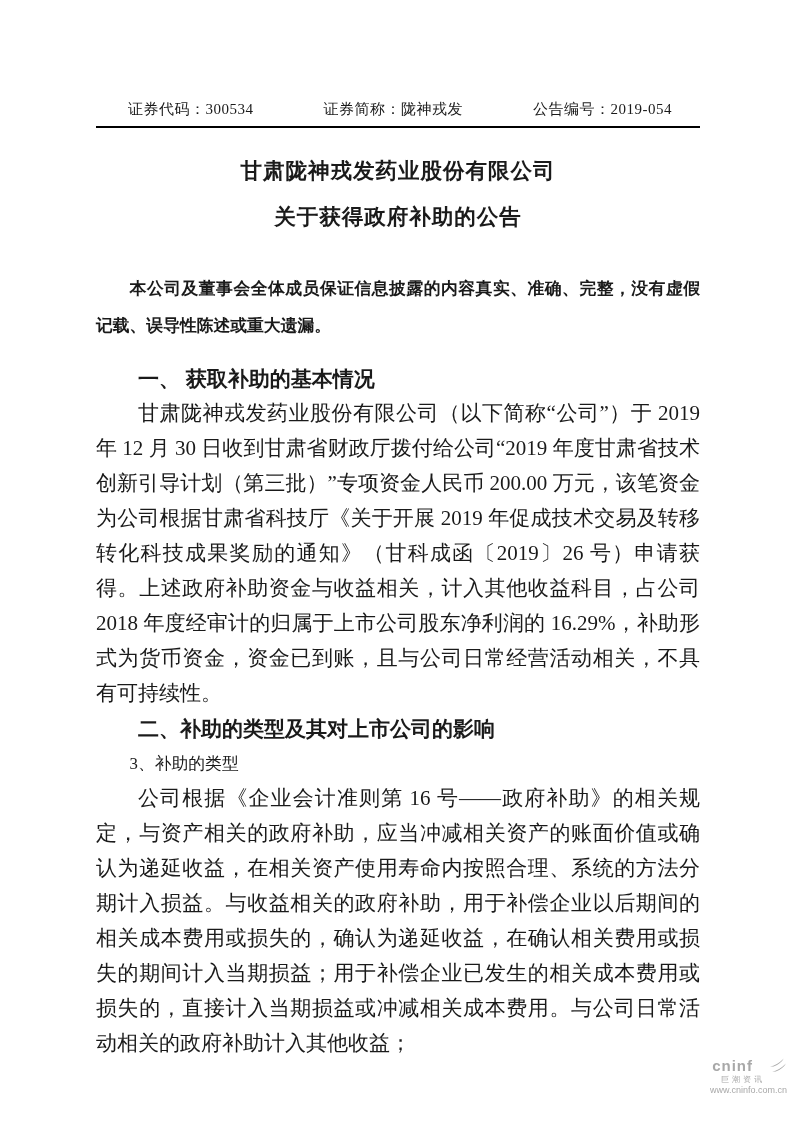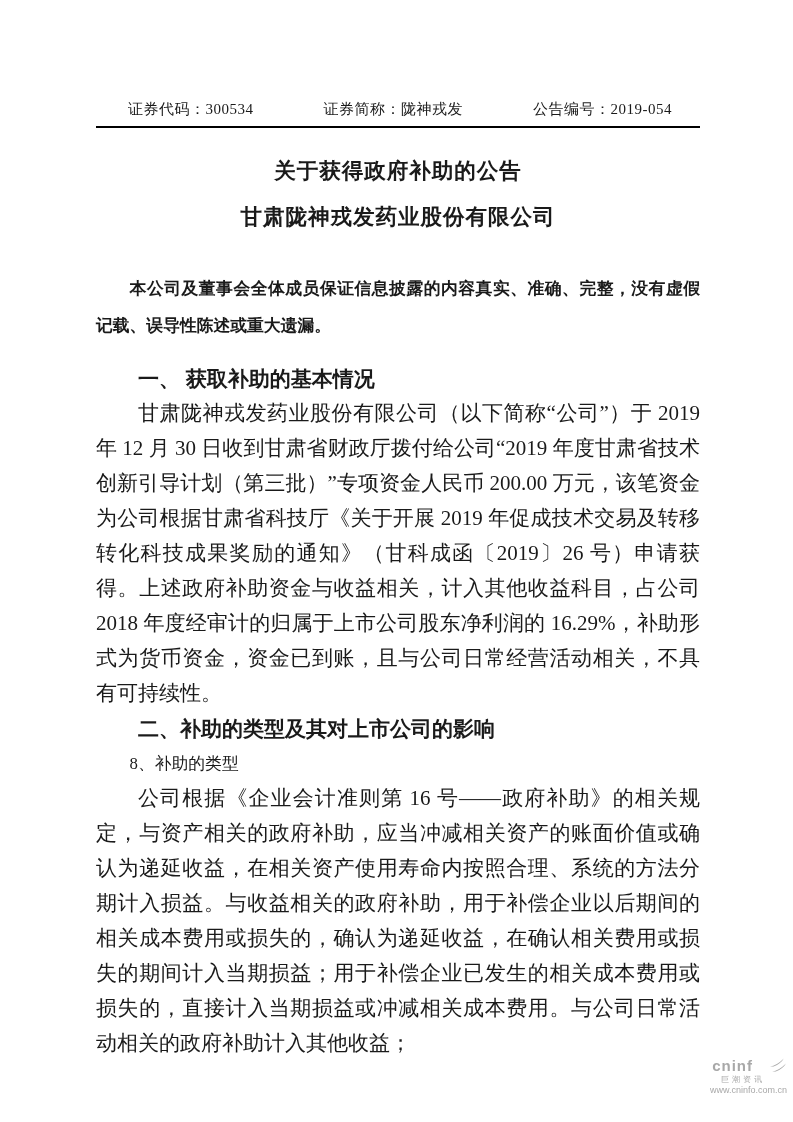--- a/index.html
+++ b/index.html
@@ -116,8 +116,8 @@
   <hr class="header-divider">
 
   <div class="doc-title">
+    <div>甘肃陇神戎发药业股份有限公司</div>
     <div>关于获得政府补助的公告</div>
-    <div>甘肃陇神戎发药业股份有限公司</div>
   </div>
 
   <p class="disclaimer">本公司及董事会全体成员保证信息披露的内容真实、准确、完整，没有虚假记载、误导性陈述或重大遗漏。</p>

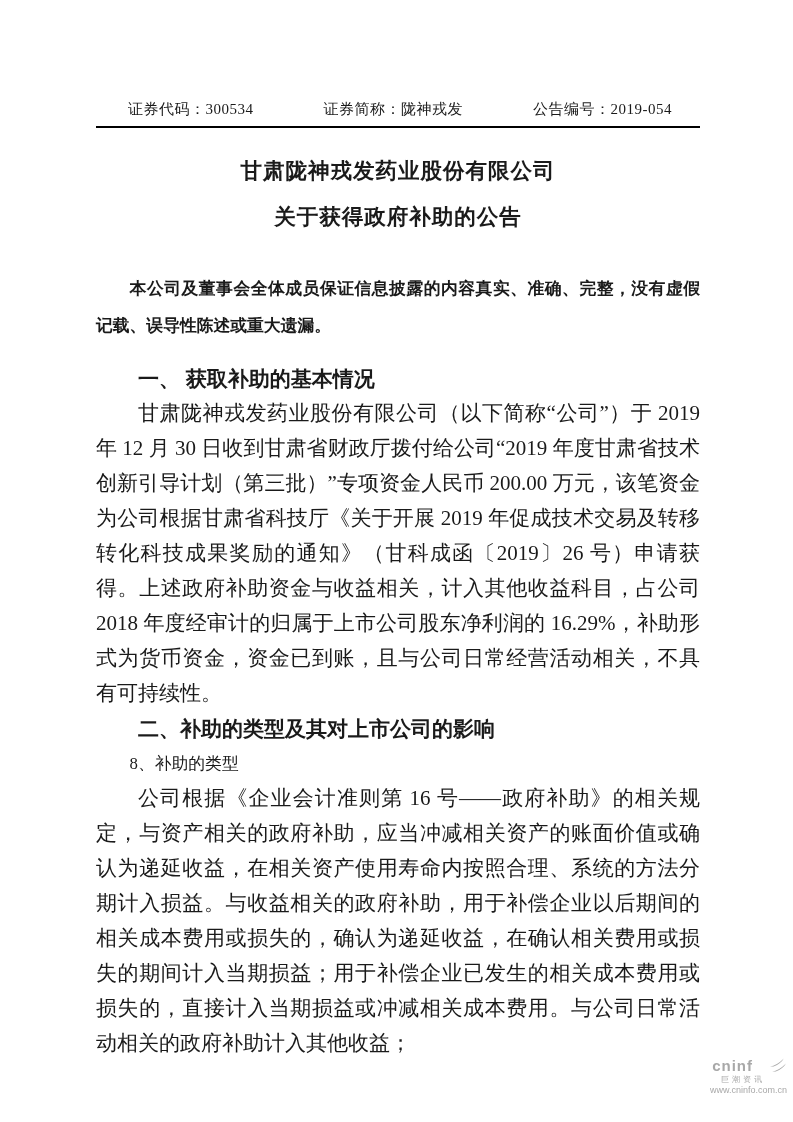--- a/index.html
+++ b/index.html
@@ -127,7 +127,7 @@
 
   <div class="section-heading" style="margin-top:0;">二、补助的类型及其对上市公司的影响</div>
 
-  <div class="sub-heading">8、补助的类型</div>
+  <div class="sub-heading">3、补助的类型</div>
 
   <p class="body-para">公司根据《企业会计准则第 16 号——政府补助》的相关规定，与资产相关的政府补助，应当冲减相关资产的账面价值或确认为递延收益，在相关资产使用寿命内按照合理、系统的方法分期计入损益。与收益相关的政府补助，用于补偿企业以后期间的相关成本费用或损失的，确认为递延收益，在确认相关费用或损失的期间计入当期损益；用于补偿企业已发生的相关成本费用或损失的，直接计入当期损益或冲减相关成本费用。与公司日常活动相关的政府补助计入其他收益；</p>
 

